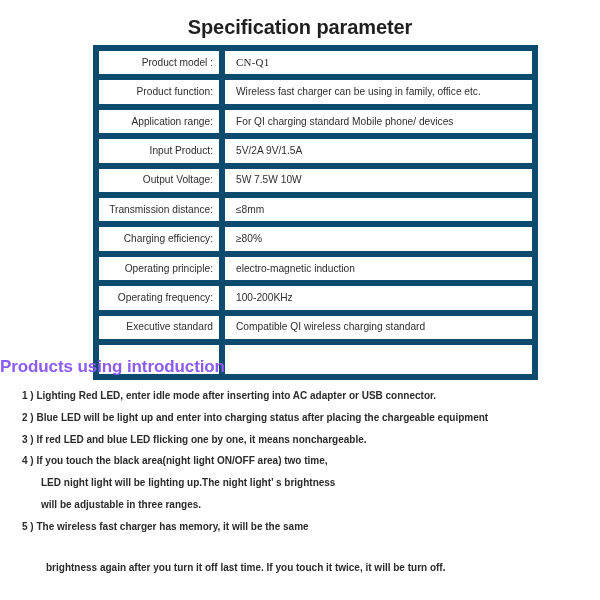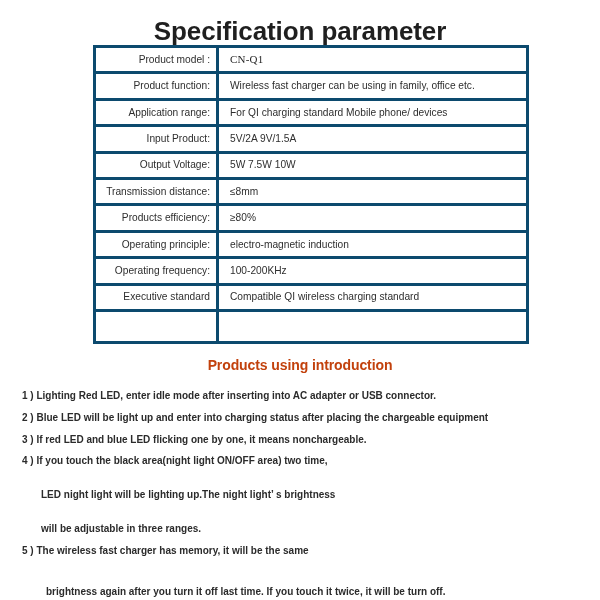--- a/index.html
+++ b/index.html
@@ -29,7 +29,7 @@
     top: 16px;
     width: 600px;
     text-align: center;
-    font-size: 26px;
+    font-size: 20px;
     font-weight: bold;
     letter-spacing: -0.1px;
     color: #1f1f1f;

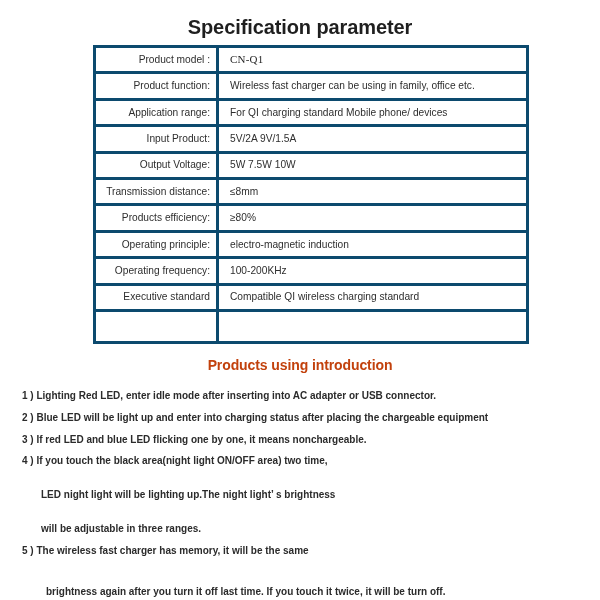--- a/index.html
+++ b/index.html
@@ -44,7 +44,7 @@
     table-layout: fixed;
   }
   .spec-table td {
-    border: 3px solid #0c4a6e;
+    border: 6px solid #0c4a6e;
     height: 23.4px;
     padding: 0 0;
     font-size: 10.2px;

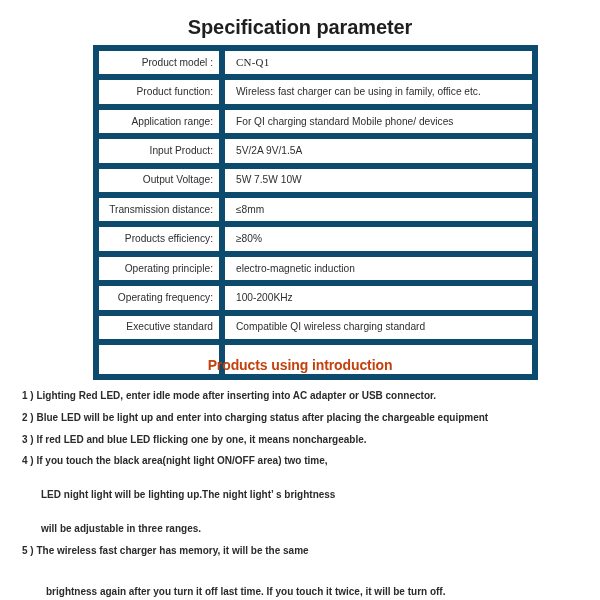--- a/index.html
+++ b/index.html
@@ -136,7 +136,7 @@
           <td class="value">≤8mm</td>
         </tr>
         <tr>
-          <td class="label">Products efficiency:</td>
+          <td class="label">Charging efficiency:</td>
           <td class="value">≥80%</td>
         </tr>
         <tr>

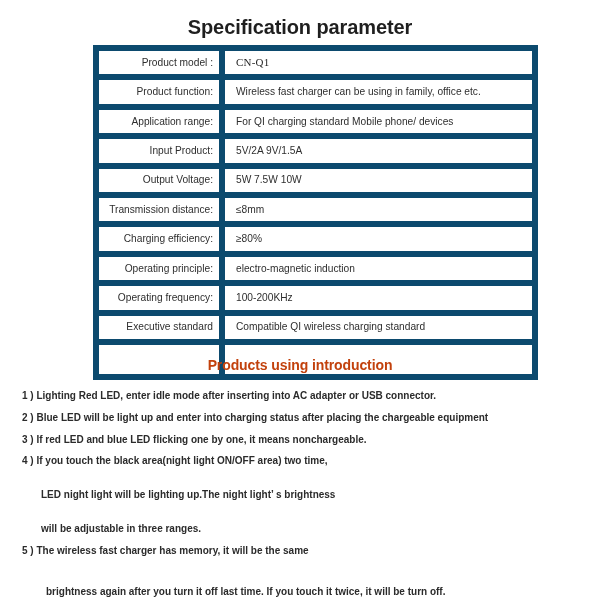--- a/index.html
+++ b/index.html
@@ -79,11 +79,10 @@
     left: 0;
     top: 357px;
     width: 600px;
-    text-align: center;
-    font-size: 14px;
+    font-size: 17px;
     font-weight: bold;
     letter-spacing: -0.1px;
-    color: #c2410c;
+    color: #8b5cf6;
   }
 
   .intro-list {

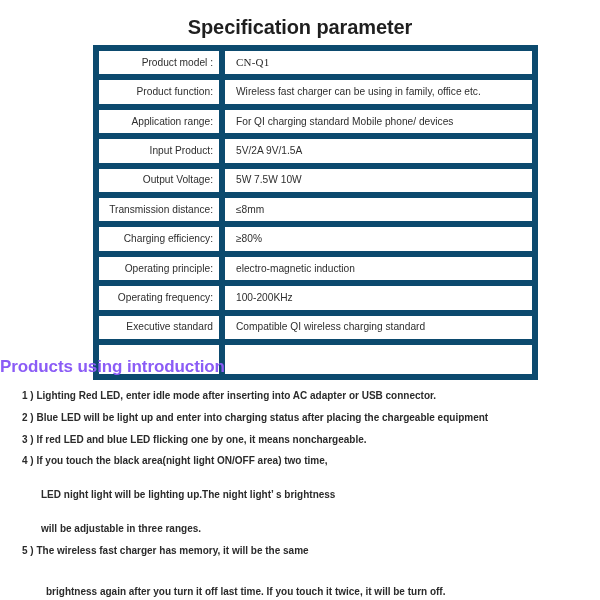--- a/index.html
+++ b/index.html
@@ -98,7 +98,7 @@
     white-space: nowrap;
     font-weight: bold;
   }
-  .intro-line.ind1 { padding-left: 19px; margin-top: 12px; }
+  .intro-line.ind1 { padding-left: 19px; }
   .intro-line.ind2 { padding-left: 24px; margin-top: 19px; }
 </style>
 </head>

